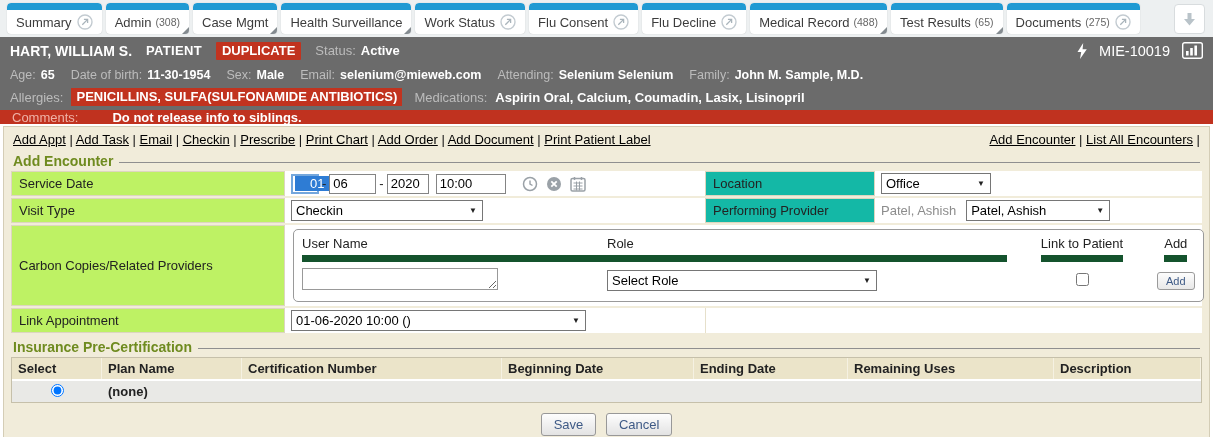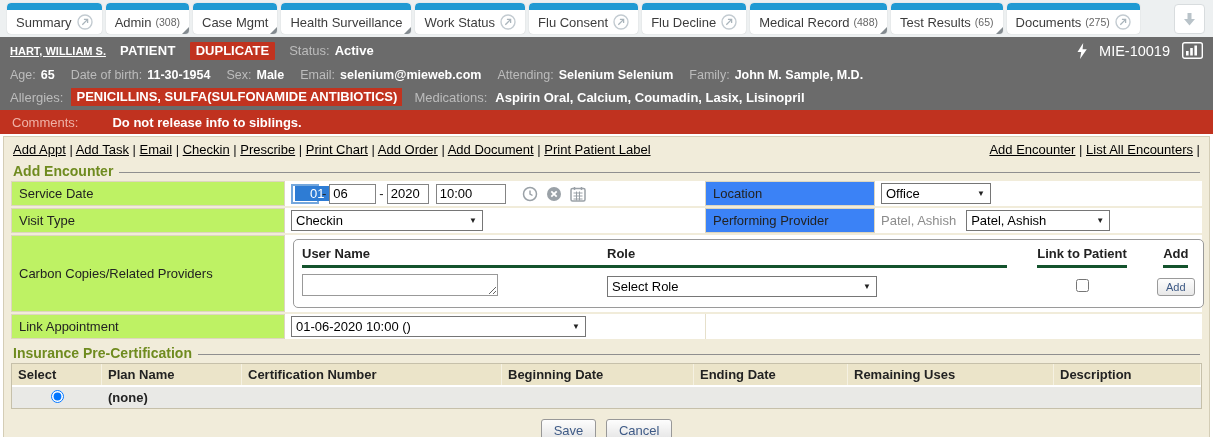--- a/index.html
+++ b/index.html
@@ -26,7 +26,7 @@
   
   .phdr { background:#6b6b6b; color:#fff; }
   .phdr-row1 { display:flex; align-items:center; height:27px; padding:0 10px; gap:14px; }
-  .pname { font-weight:bold; font-size:11px;text-decoration:underline; }
+  .pname { font-weight:bold; font-size:14px; }
   .ptype { font-weight:bold; letter-spacing:.3px; }
   .badge-dup { background:#c1331f; font-weight:bold; padding:1px 6px 2px; border-radius:1px; }
   .glabel { color:#bcbcbc; }

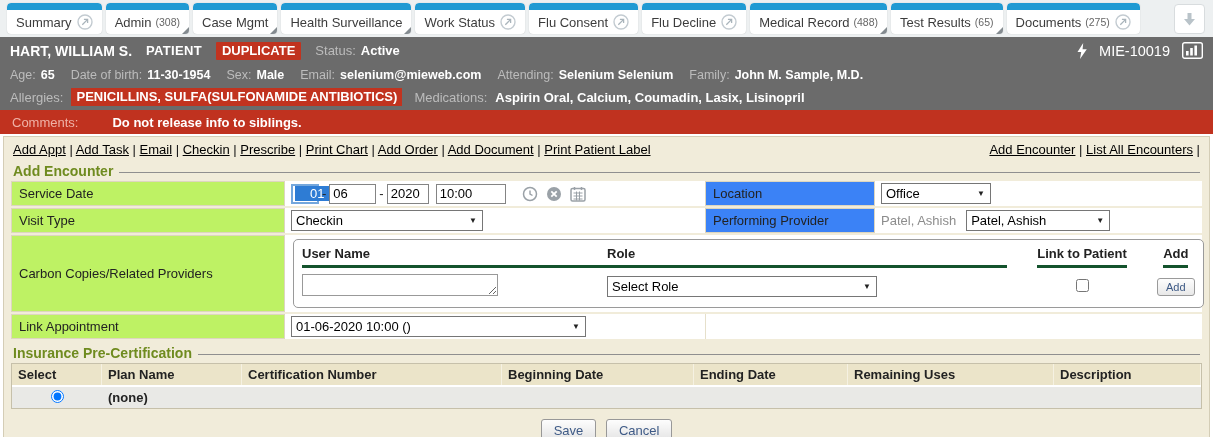--- a/index.html
+++ b/index.html
@@ -42,7 +42,7 @@
   .meds { font-weight:bold; }
 
   
-  .comments { background:#c0321f; height:24px; display:flex; align-items:center;
+  .comments { background:#c0321f; height:14px; display:flex; align-items:center;
     padding:0 12px; gap:34px; }
   .comments .clabel { color:#efb2a7; }
   .comments .ctext { color:#fff; font-weight:bold; }

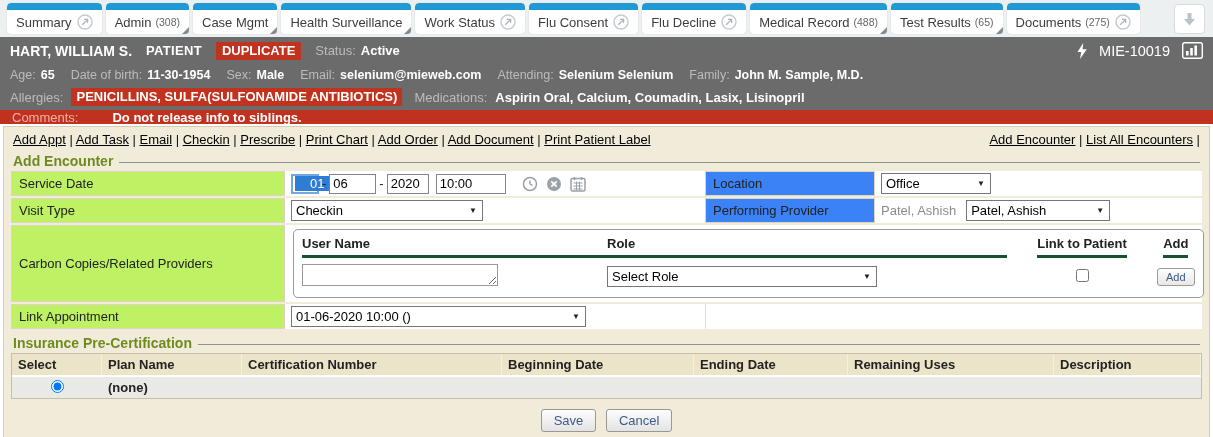--- a/index.html
+++ b/index.html
@@ -63,7 +63,7 @@
   .frow { display:flex; align-items:stretch; background:#fff; border-bottom:2px solid #f1ecda; }
   .flbl { flex:0 0 274px; background:#bef264; border:1px solid #ddd6bf; padding:4px 7px; }
   .fval-left { flex:0 0 420px; display:flex; align-items:center; padding:2px 6px; gap:2px; }
-  .flbl2 { flex:0 0 170px; background:#3b82f6; border:1px solid #ddd6bf; padding:4px 7px; }
+  .flbl2 { flex:0 0 170px; background:#14b8a6; border:1px solid #ddd6bf; padding:4px 7px; }
   .fval2 { flex:1; display:flex; align-items:center; padding:2px 6px; gap:10px; }
   .fval-wide { flex:1; padding:4px 10px 4px 8px; }
 

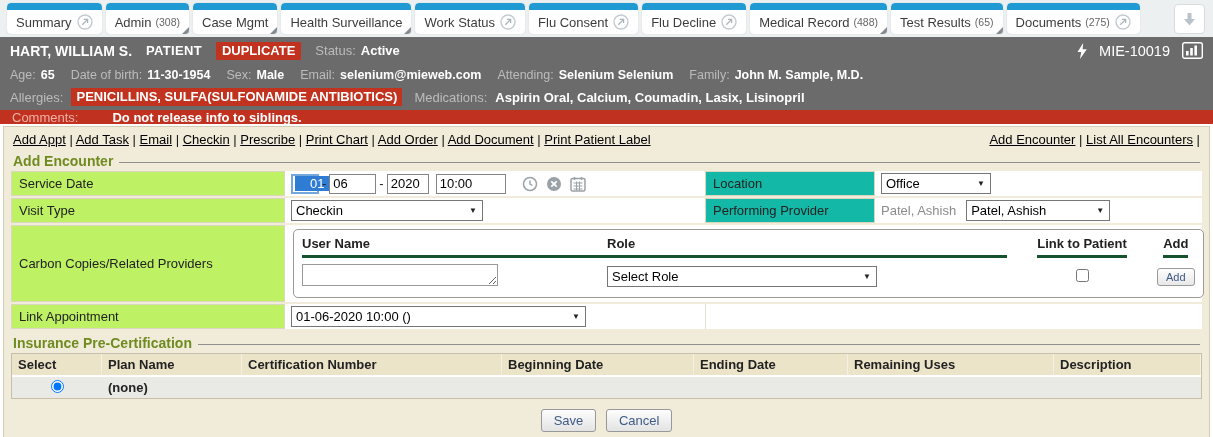--- a/index.html
+++ b/index.html
@@ -88,7 +88,7 @@
   
   .cc-panel { border:1px solid #9a9a9a; border-radius:5px; background:#fff; padding:3px 8px 6px; }
   .cc-grid { display:grid; grid-template-columns:305px 400px 150px 1fr; align-items:center; }
-  .cc-head { font-weight:bold; padding:3px 0 4px; border-bottom:3px solid #14532d; }
+  .cc-head { font-weight:normal; padding:3px 0 4px; border-bottom:7px solid #14532d; }
   .cc-head.c, .cc-cell.c { text-align:center; justify-self:center; }
   .cc-cell { padding:6px 0 2px; }
   textarea.cc-user { width:196px; height:22px; border:1px solid #999; resize:both;

